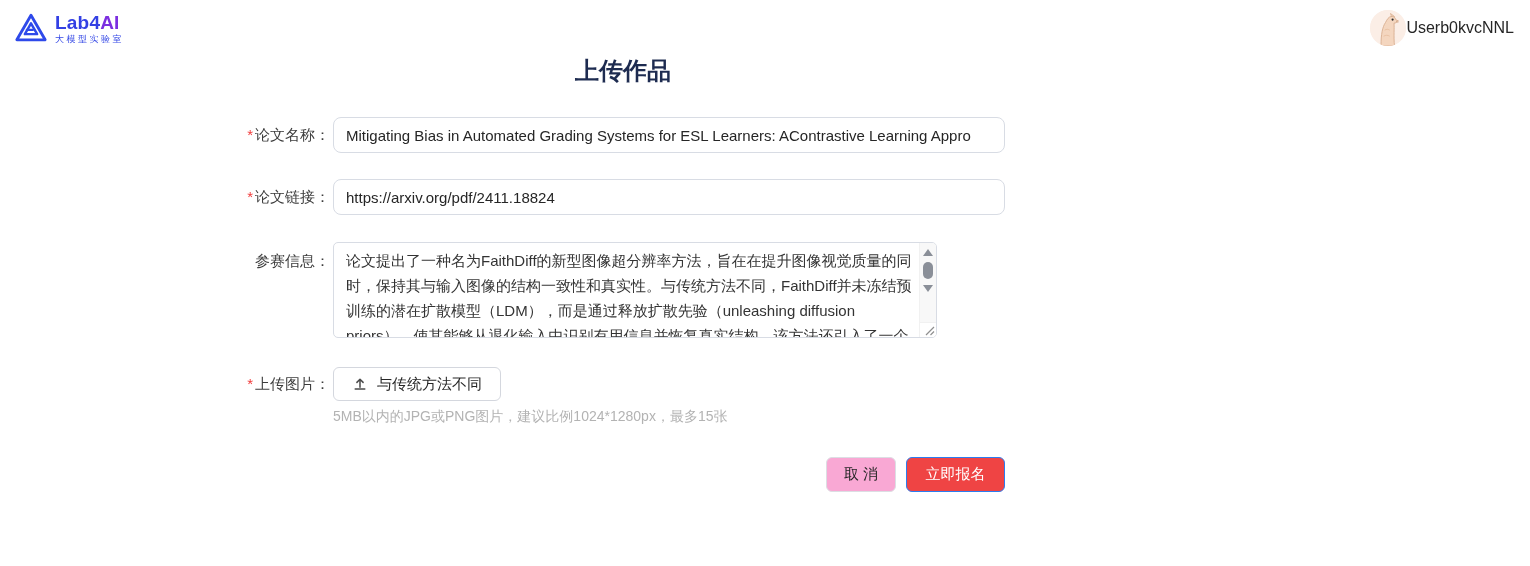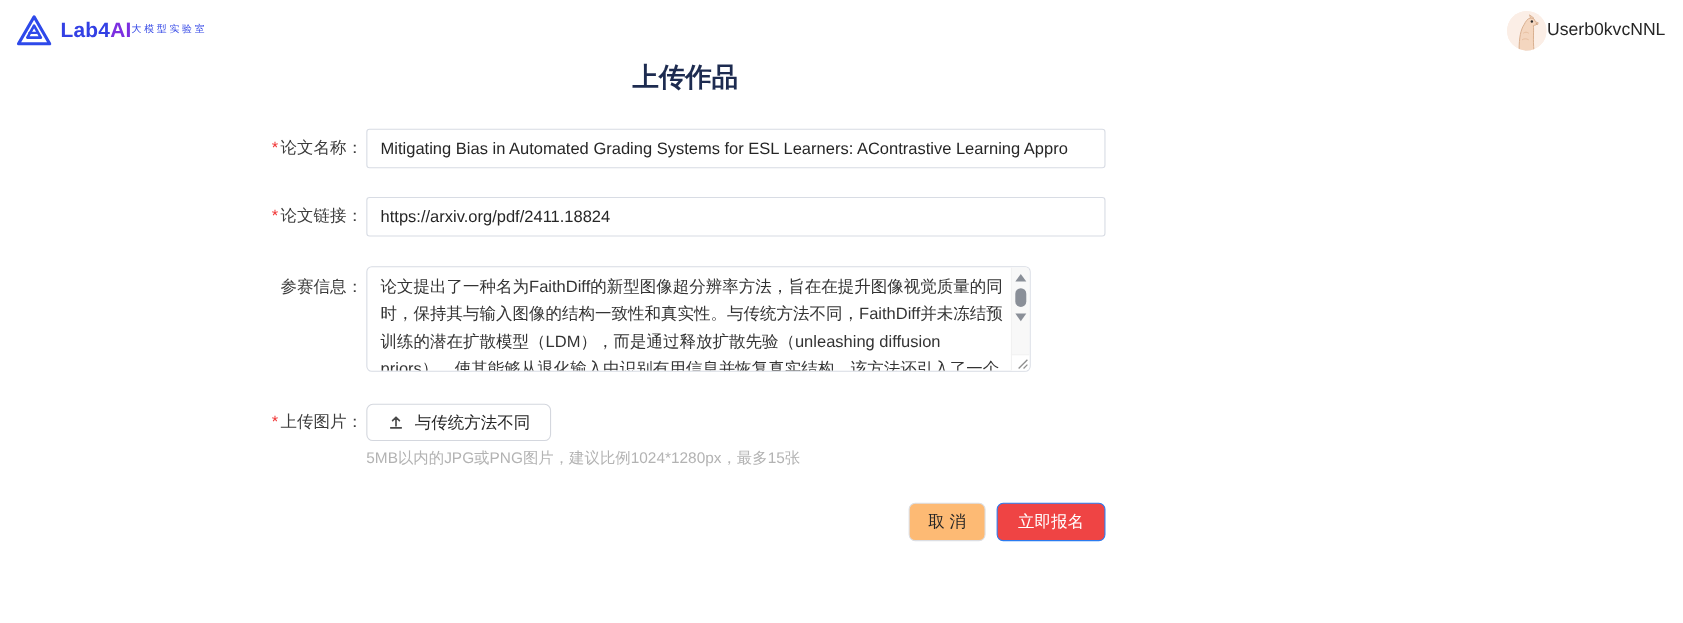--- a/index.html
+++ b/index.html
@@ -21,7 +21,7 @@
     height:56px; padding:0 16px 0 14px;
   }
   .logo { display:flex; align-items:center; gap:7px; cursor:pointer; }
-  .logo-text { display:flex; flex-direction:row; line-height:1; }
+  .logo-text { display:flex; flex-direction:column; line-height:1; }
   .logo-title {
     font-size:19px; font-weight:800; letter-spacing:.2px;
   }

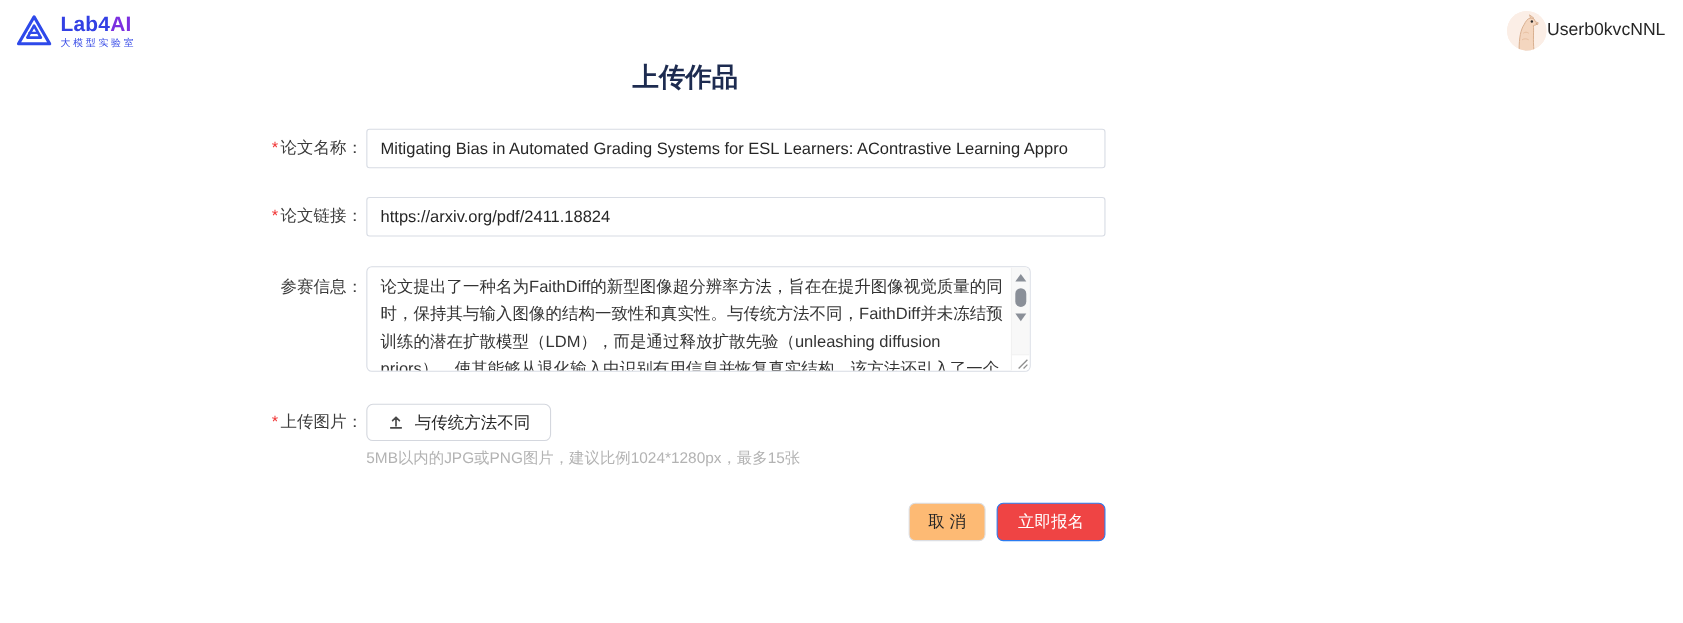--- a/index.html
+++ b/index.html
@@ -58,7 +58,7 @@
 
   .text-input {
     width:100%; height:36px;
-    border:1px solid #d8dce4; border-radius:3px;
+    border:1px solid #d8dce4; border-radius:8px;
     padding:0 12px; font-size:15px; color:#262626;
     font-family:"Liberation Sans","DejaVu Sans",sans-serif;
     background:#fff; outline:none;

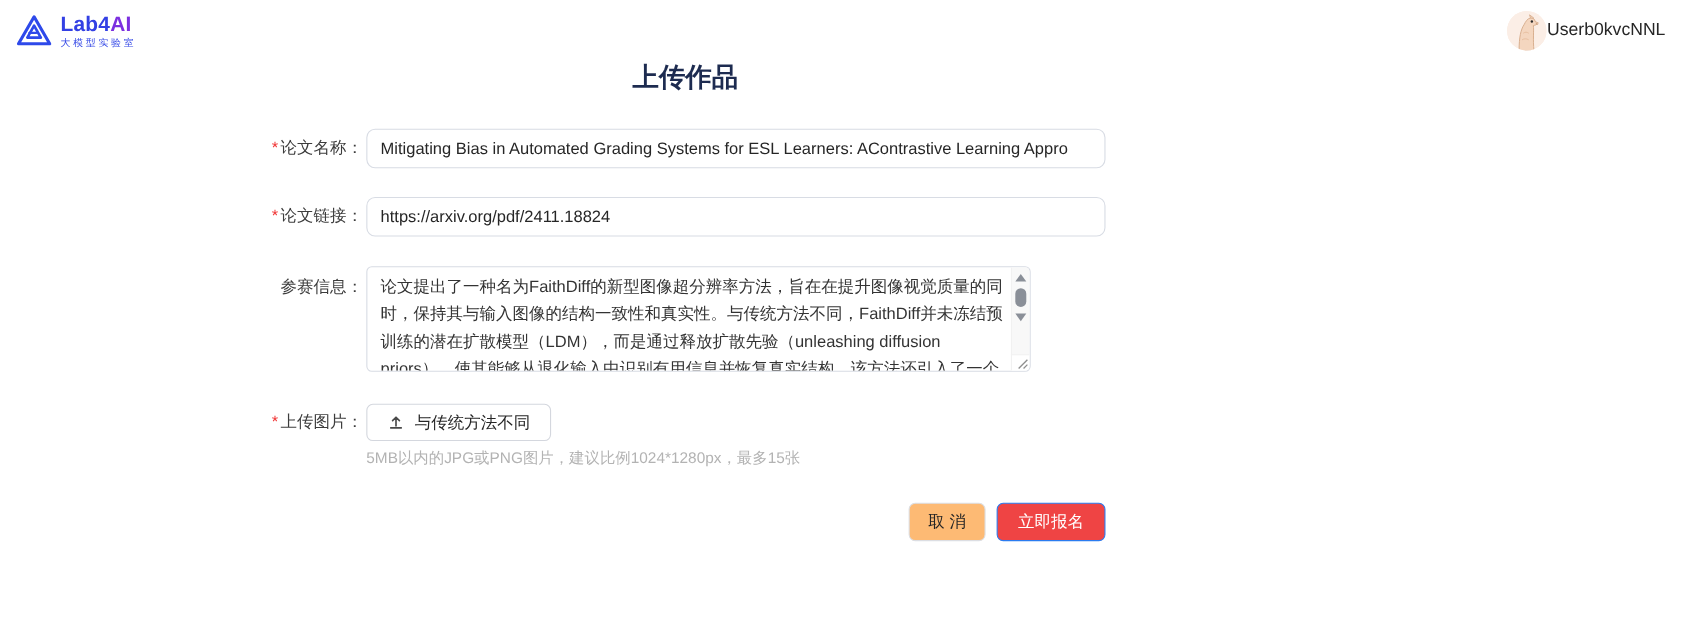--- a/index.html
+++ b/index.html
@@ -119,7 +119,7 @@
     font-family:"Liberation Sans","DejaVu Sans",sans-serif;
   }
   .btn-cancel {
-    width:70px; background:#fdba74; border:1px solid #dcdee3; color:#262626;
+    width:70px; background:#f9a8d4; border:1px solid #dcdee3; color:#262626;
   }
   .btn-submit {
     width:99px; background:#ef4444; border:1px solid #2b7cf0; color:#fff;

